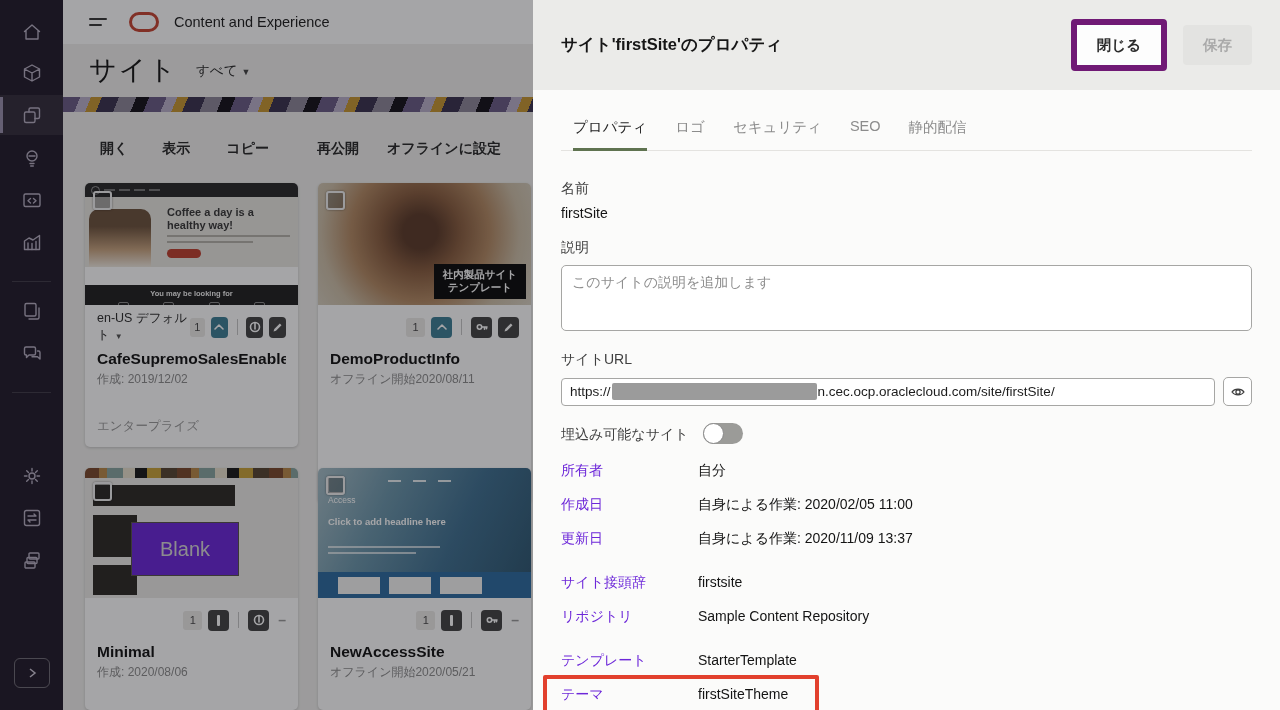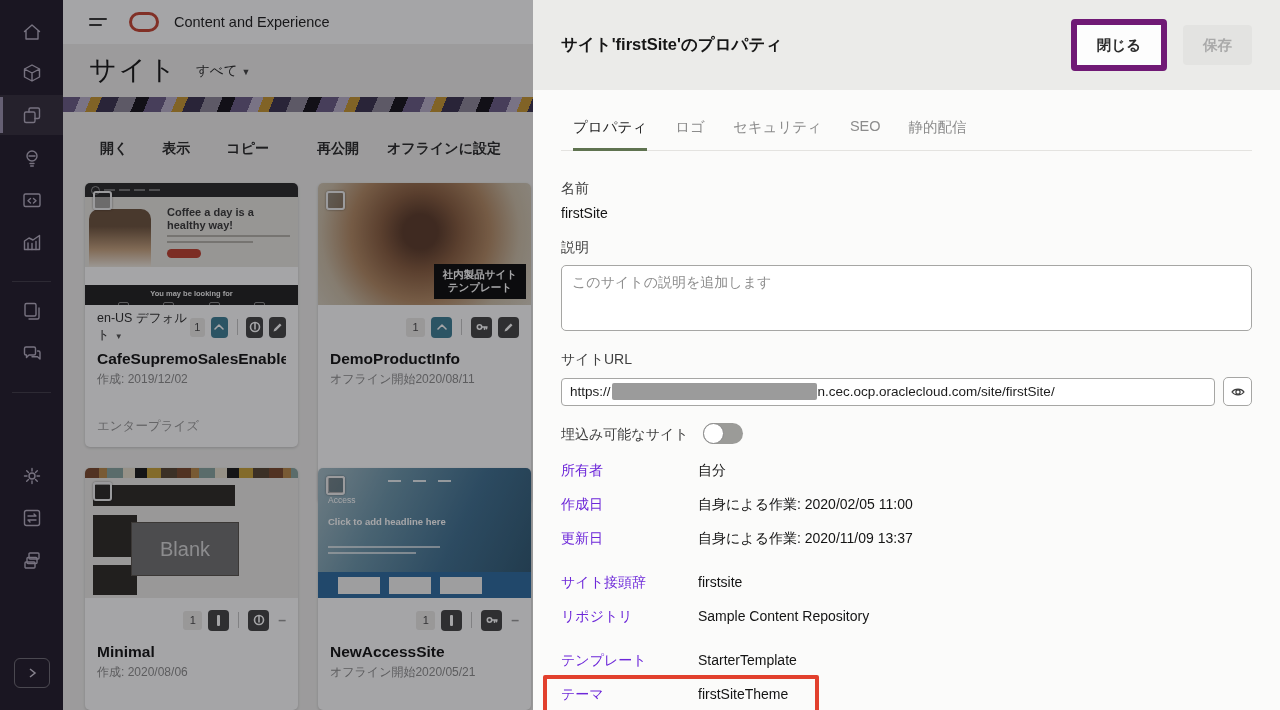--- a/index.html
+++ b/index.html
@@ -80,7 +80,7 @@
   .t3-bar{position:absolute;left:8px;top:17px;width:142px;height:21px;background:#2e2b27;}
   .t3-colA{position:absolute;left:8px;top:47px;width:44px;height:42px;background:#2e2b27;}
   .t3-colB{position:absolute;left:8px;top:97px;width:44px;height:30px;background:#2e2b27;}
-  .t3-box{position:absolute;left:46px;top:54px;width:106px;height:52px;background:#737373;border:1px solid #58534c;
+  .t3-box{position:absolute;left:46px;top:54px;width:106px;height:52px;background:#6d28d9;border:1px solid #58534c;
      display:flex;align-items:center;justify-content:center;font-size:20px;color:#d8d8d8;}
   
   .t4{background:linear-gradient(115deg,#a8bfc7 0%,#6d97ab 30%,#417191 62%,#2e566f 100%);}

